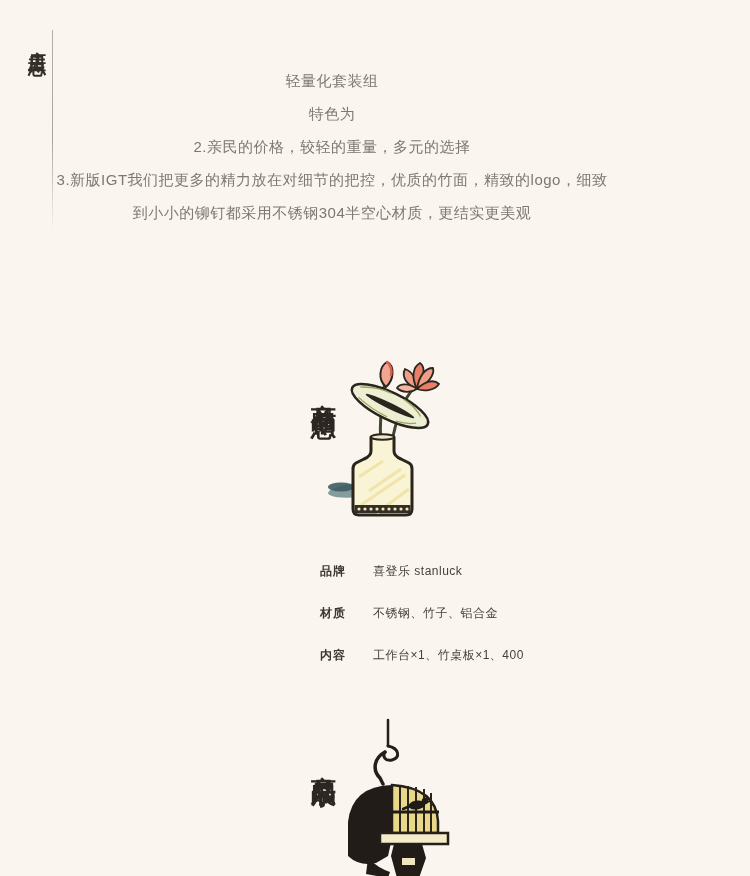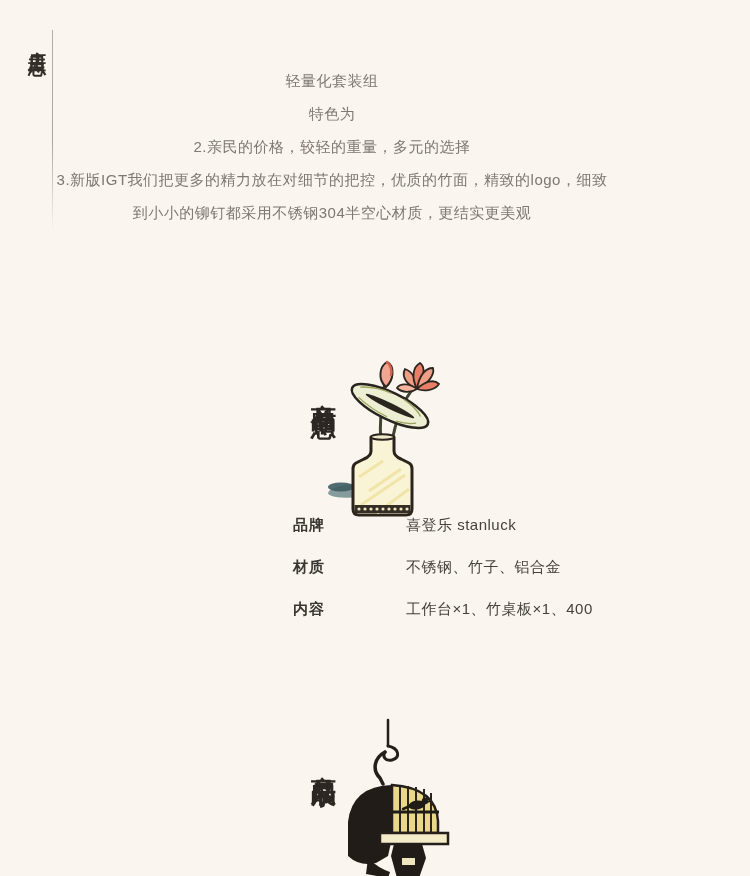--- a/index.html
+++ b/index.html
@@ -81,8 +81,9 @@
   .info-table {
     position: absolute;
     left: 293px;
-    top: 516px;
-    font-size: 15px;
+    top: 562px;
+    font-size: 12px;
+    text-align: center;
   }
   .info-row {
     display: flex;

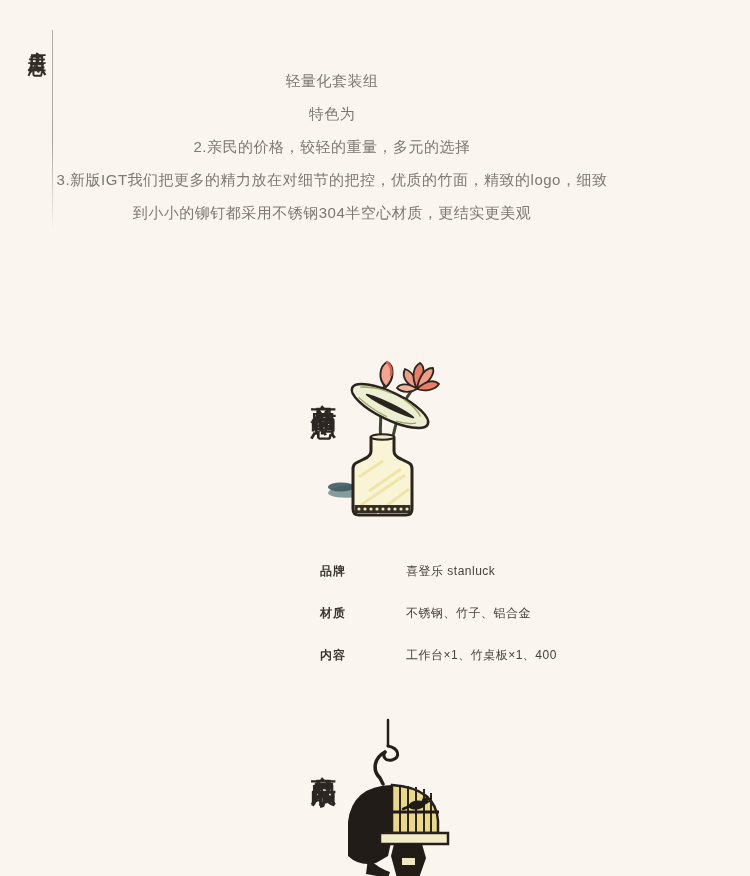--- a/index.html
+++ b/index.html
@@ -101,7 +101,6 @@
     color: #45413d;
     letter-spacing: 0.5px;
     white-space: nowrap;
-    margin-left: 33px;
   }
 </style>
 </head>

